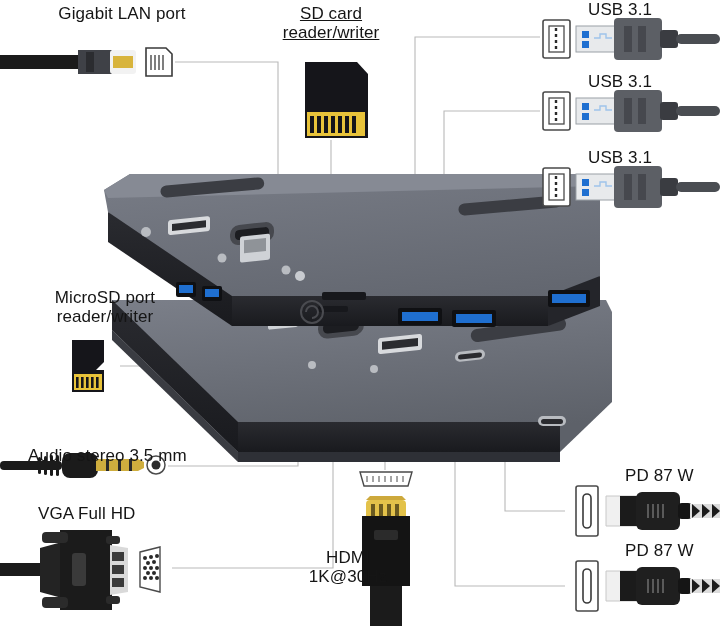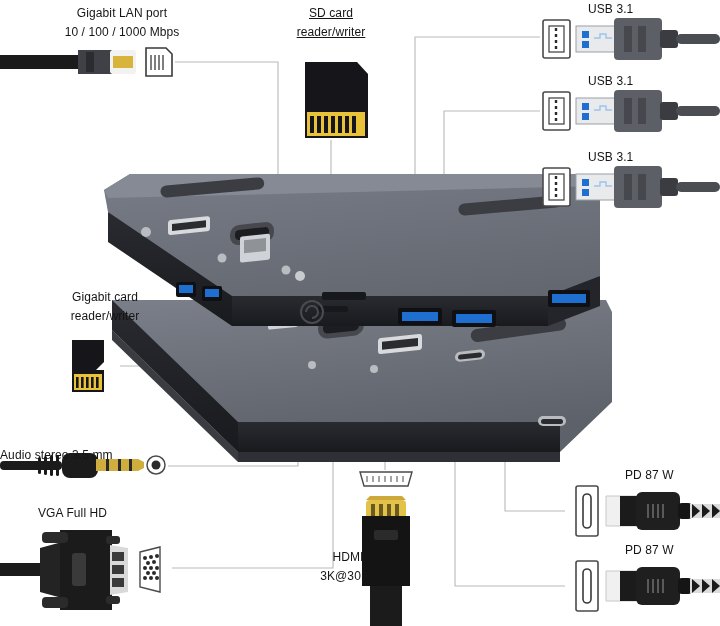--- a/index.html
+++ b/index.html
@@ -9,7 +9,7 @@
     color:#151515;overflow:hidden;position:relative;
   }
   #stage{position:absolute;inset:0;}
-  .lbl{position:absolute;font-size:12px;line-height:19px;color:#151515;white-space:nowrap;letter-spacing:.1px;}
+  .lbl{position:absolute;font-size:17px;line-height:19px;color:#151515;white-space:nowrap;letter-spacing:.1px;}
   .lbl.c{text-align:center;}
   svg.layer{position:absolute;left:0;top:0;width:720px;height:626px;overflow:visible;}
   .lead{stroke:#b9b9b9;stroke-width:1.1;fill:none;}

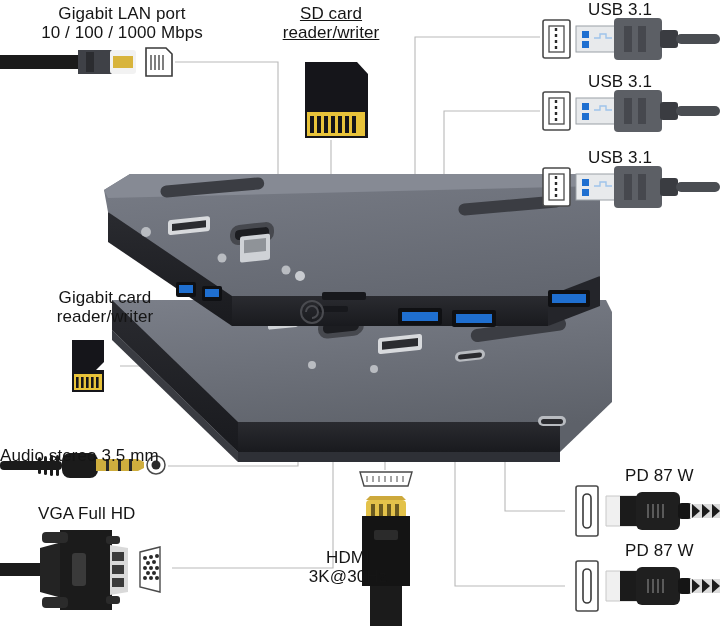--- a/index.html
+++ b/index.html
@@ -360,7 +360,6 @@
 
   <div class="lbl c" style="left:12px;top:4px;width:220px;">
     <div>Gigabit LAN port</div>
-    <div>10 / 100 / 1000 Mbps</div>
   </div>
 
   <div class="lbl c" style="left:246px;top:4px;width:170px;text-decoration:underline;">

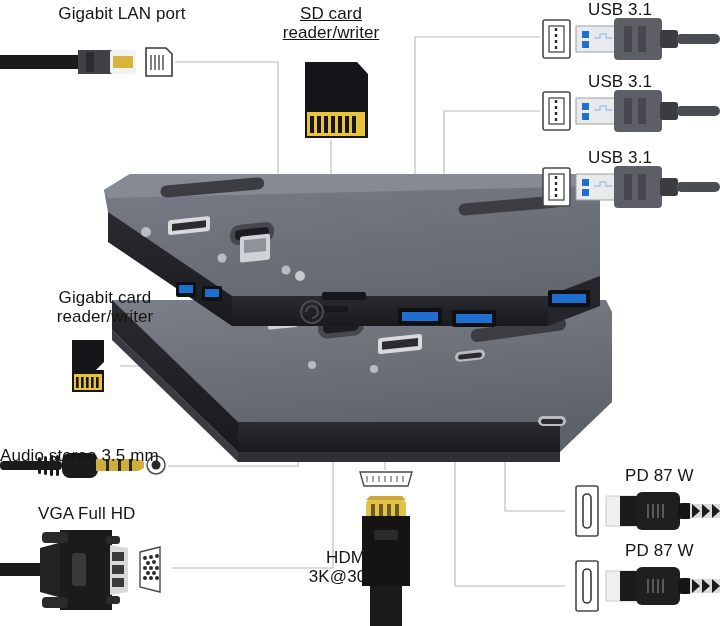--- a/index.html
+++ b/index.html
@@ -372,7 +372,7 @@
   <div class="lbl" style="left:588px;top:148px;">USB 3.1</div>
 
   <div class="lbl c" style="left:10px;top:288px;width:190px;">
-    <div>Gigabit card</div>
+    <div>MicroSD port</div>
     <div>reader/writer</div>
   </div>
 

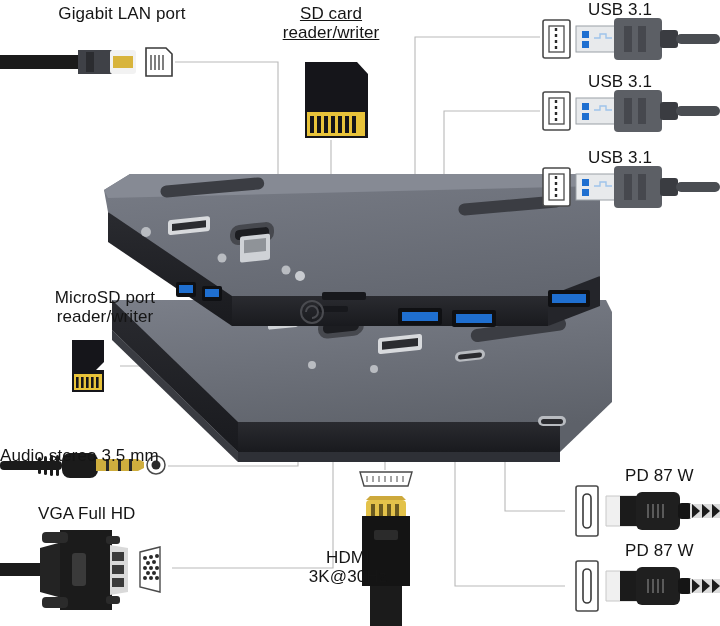--- a/index.html
+++ b/index.html
@@ -376,7 +376,7 @@
     <div>reader/writer</div>
   </div>
 
-  <div class="lbl" style="left:0;top:446px;">Audio stereo 3.5 mm</div>
+  <div class="lbl" style="left:28px;top:446px;">Audio stereo 3.5 mm</div>
 
   <div class="lbl" style="left:38px;top:504px;">VGA Full HD</div>
 

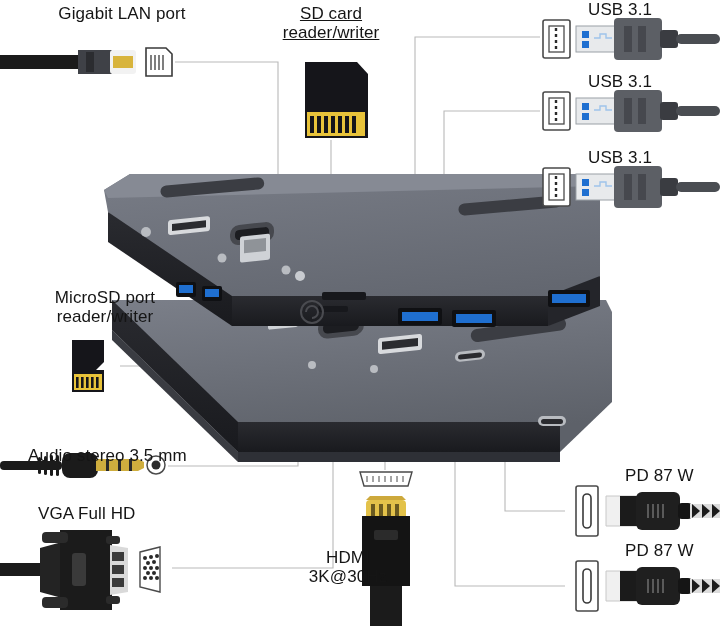--- a/index.html
+++ b/index.html
@@ -382,7 +382,7 @@
 
   <div class="lbl c" style="left:305px;top:548px;width:86px;">
     <div>HDMI</div>
-    <div>3K@30Hz</div>
+    <div>1K@30Hz</div>
   </div>
 
   <div class="lbl" style="left:625px;top:466px;">PD 87 W</div>

